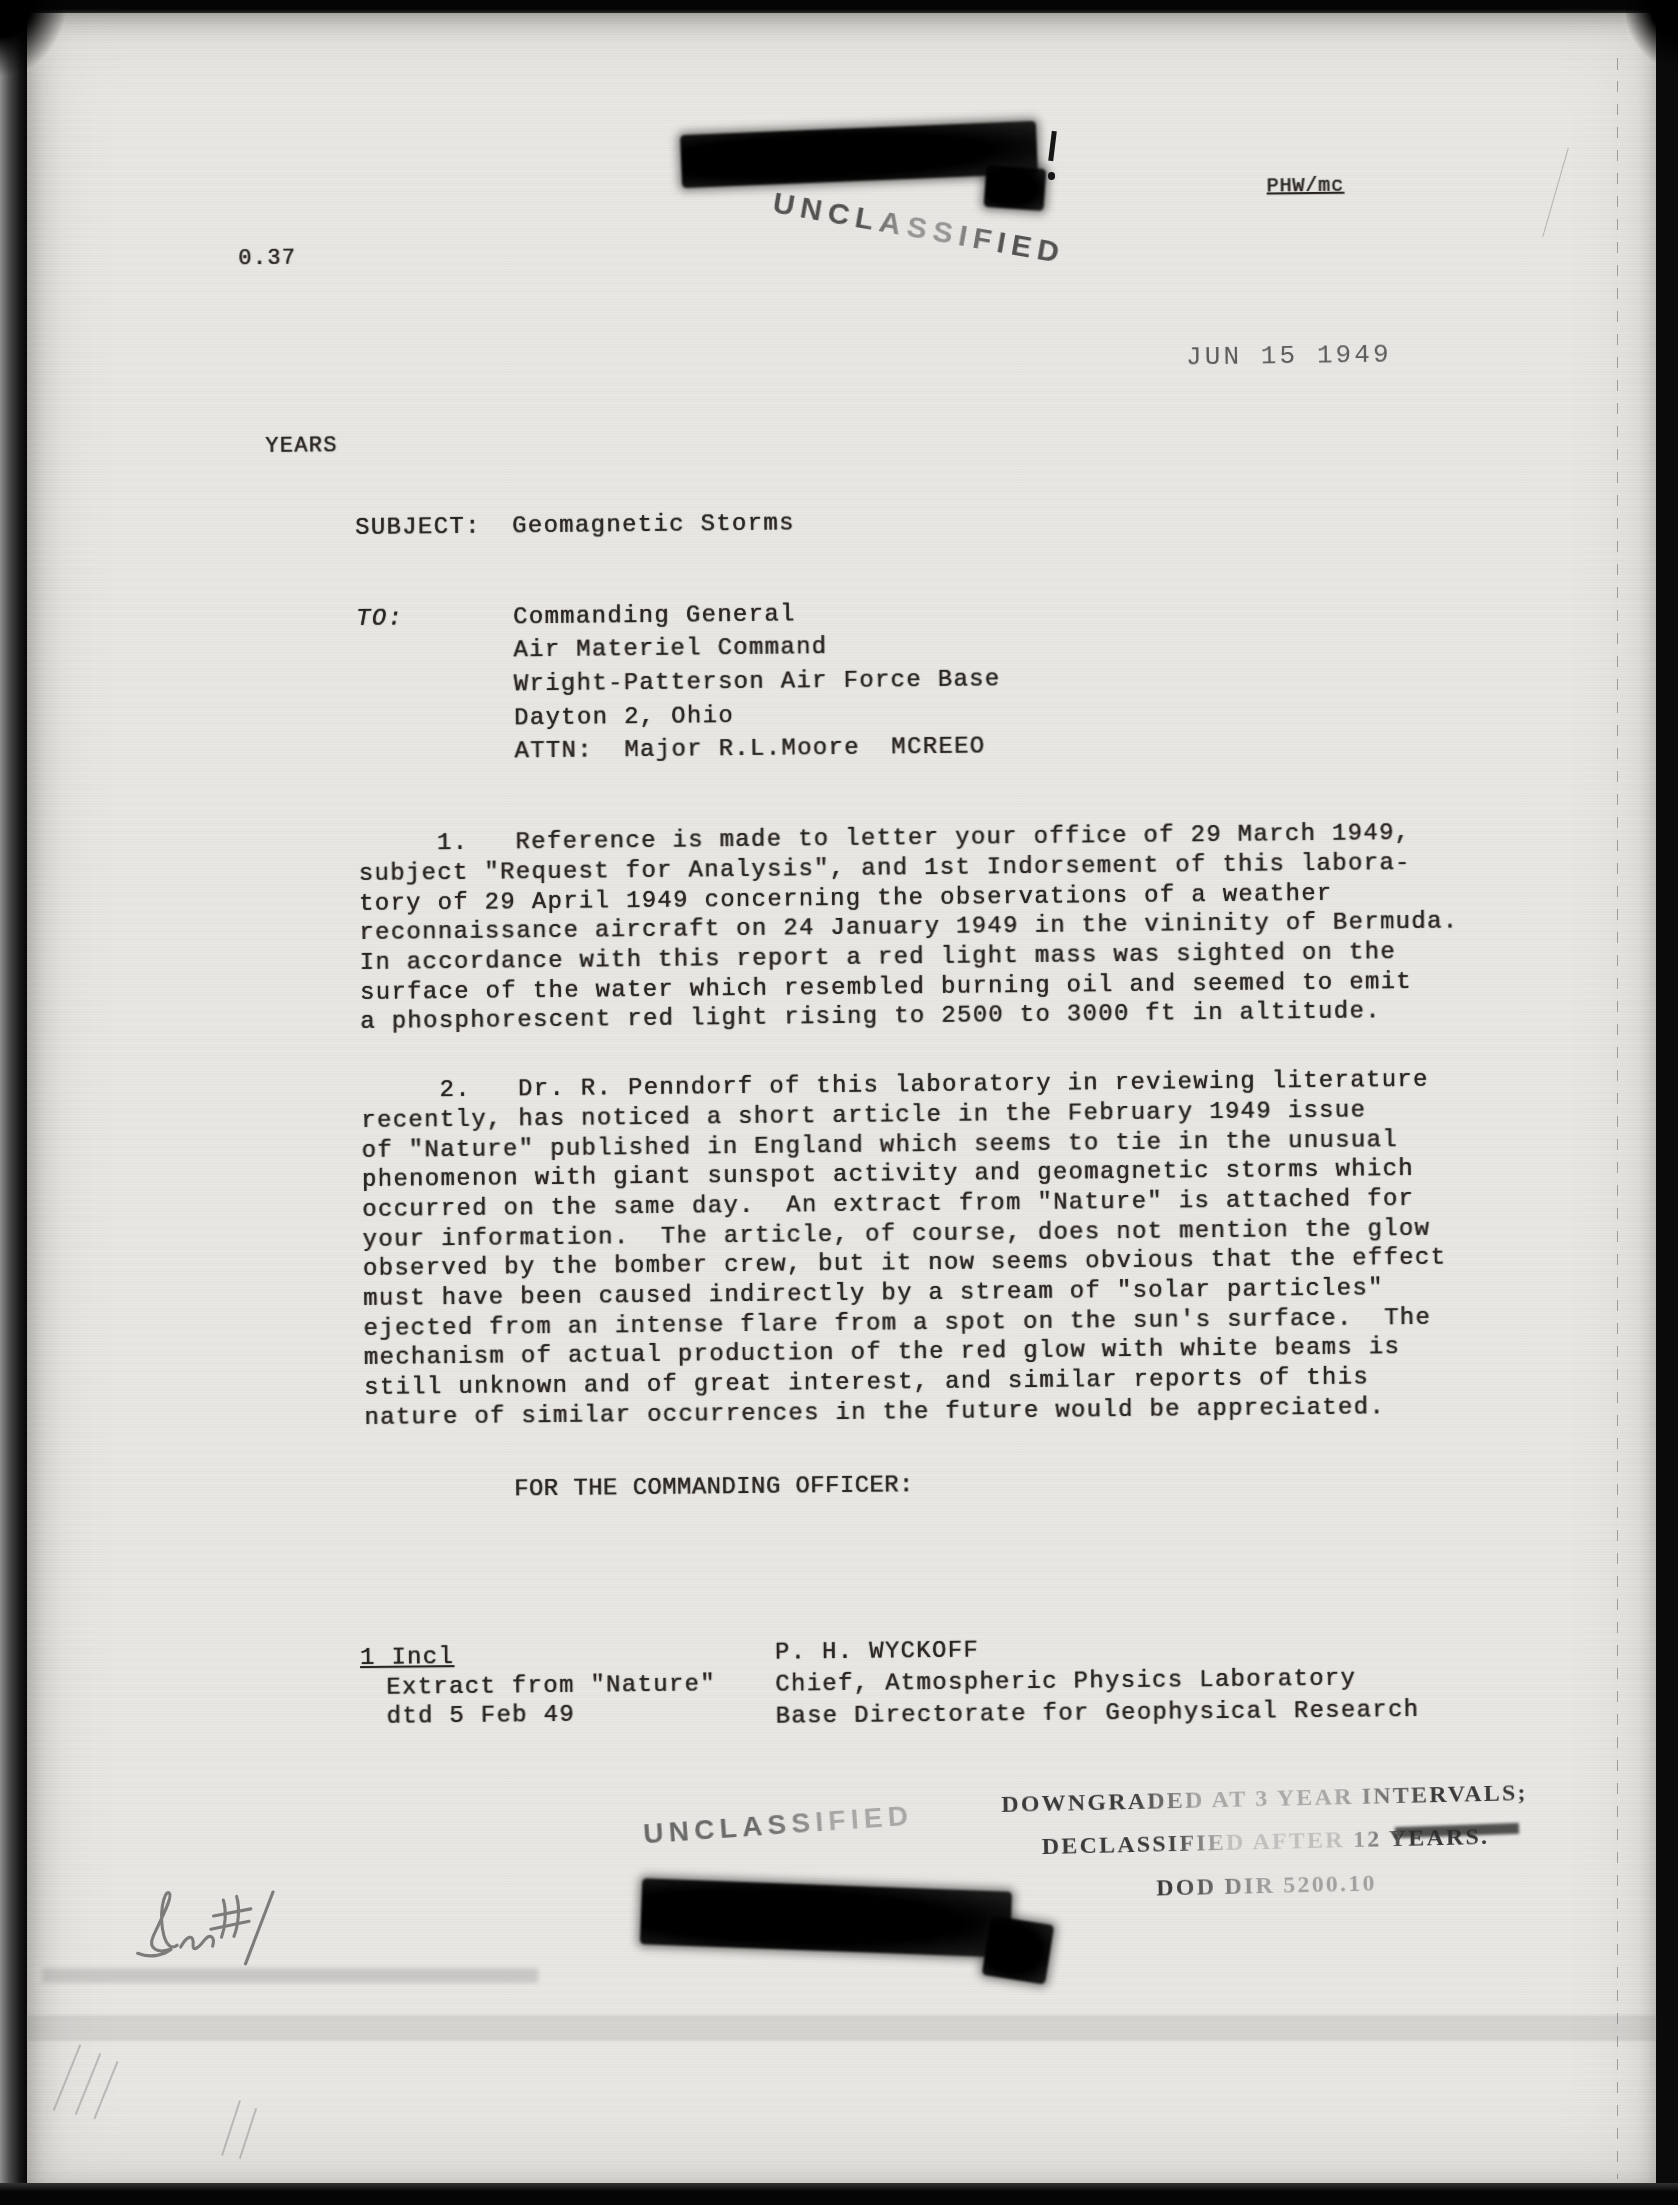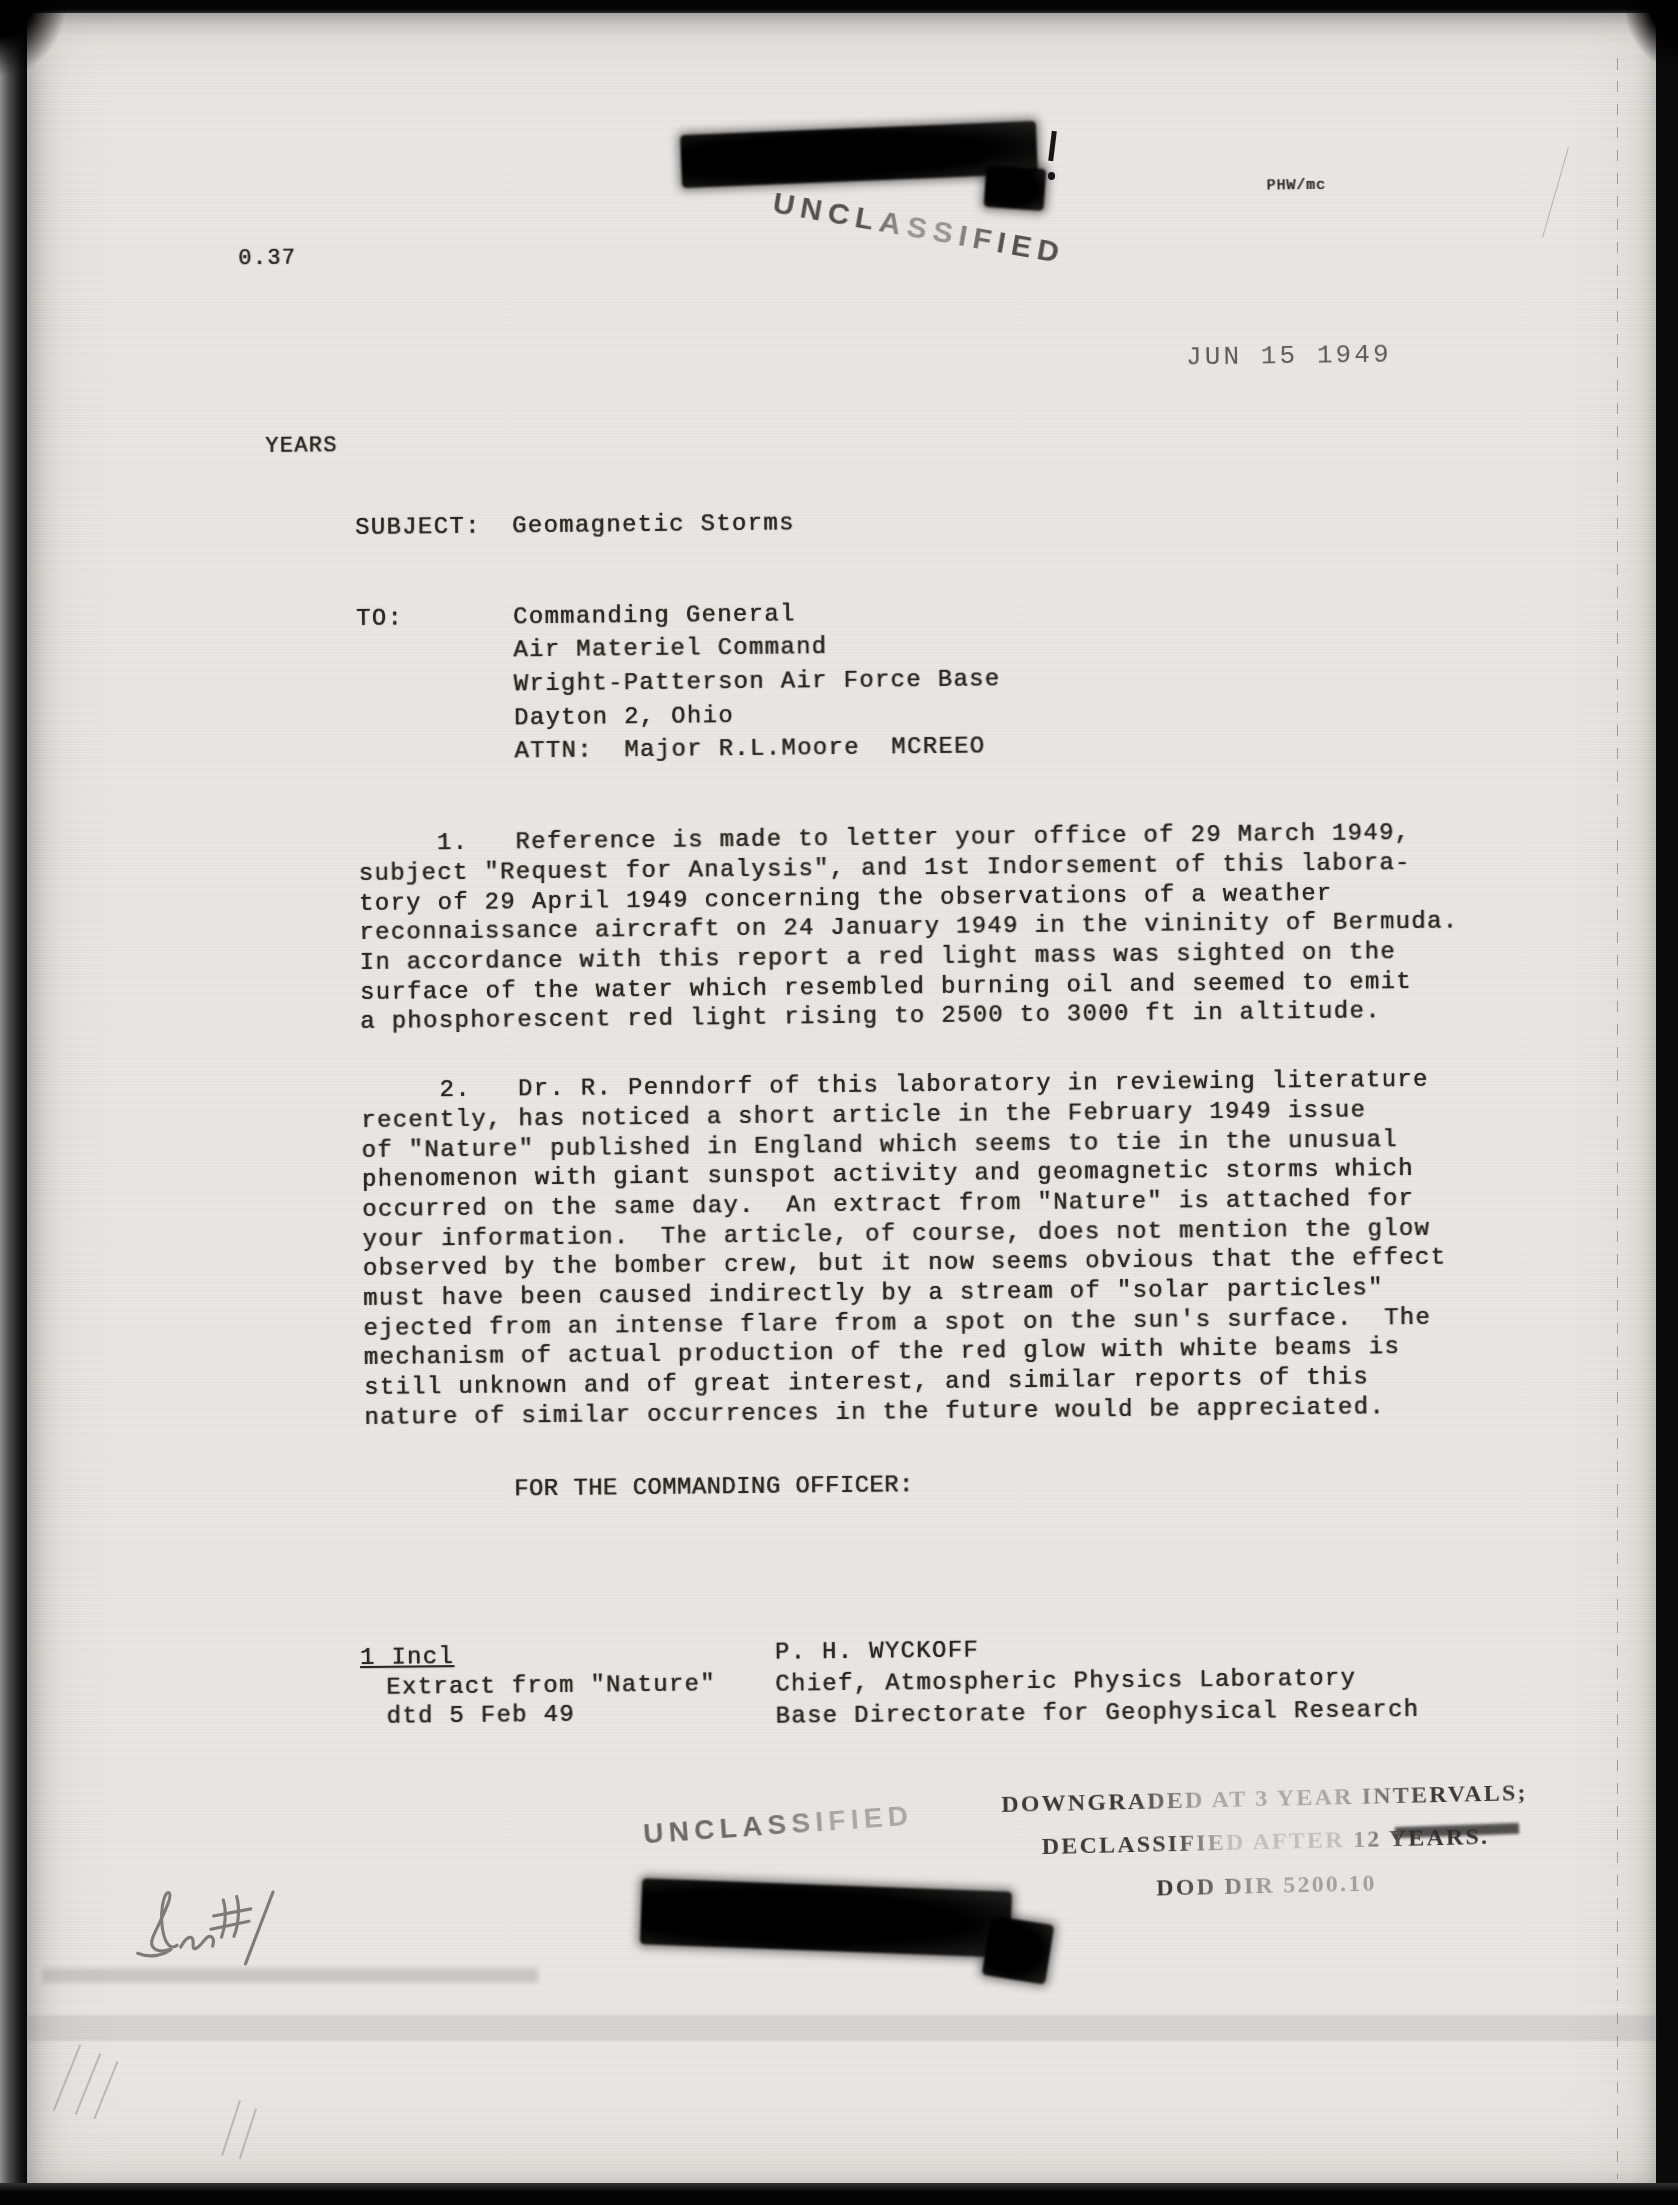--- a/index.html
+++ b/index.html
@@ -24,7 +24,7 @@
   .typed{position:absolute;font-family:"Liberation Mono","DejaVu Sans Mono",monospace;
          font-size:24px;letter-spacing:1.3px;color:#29241f;white-space:pre;line-height:30px;
          text-shadow:0 0 0.9px rgba(35,30,26,.8),0.4px 0.4px 0.9px rgba(35,30,26,.45);}
-  .typed.small{font-size:15px;letter-spacing:0.9px;}
+  .typed.small{font-size:20px;letter-spacing:0.9px;text-decoration:underline;}
   
   .stamp{position:absolute;white-space:pre;font-weight:bold;}
   #stamp-unclass-top{left:771px;top:211px;font-size:30px;letter-spacing:6.2px;color:#3f3f3f;

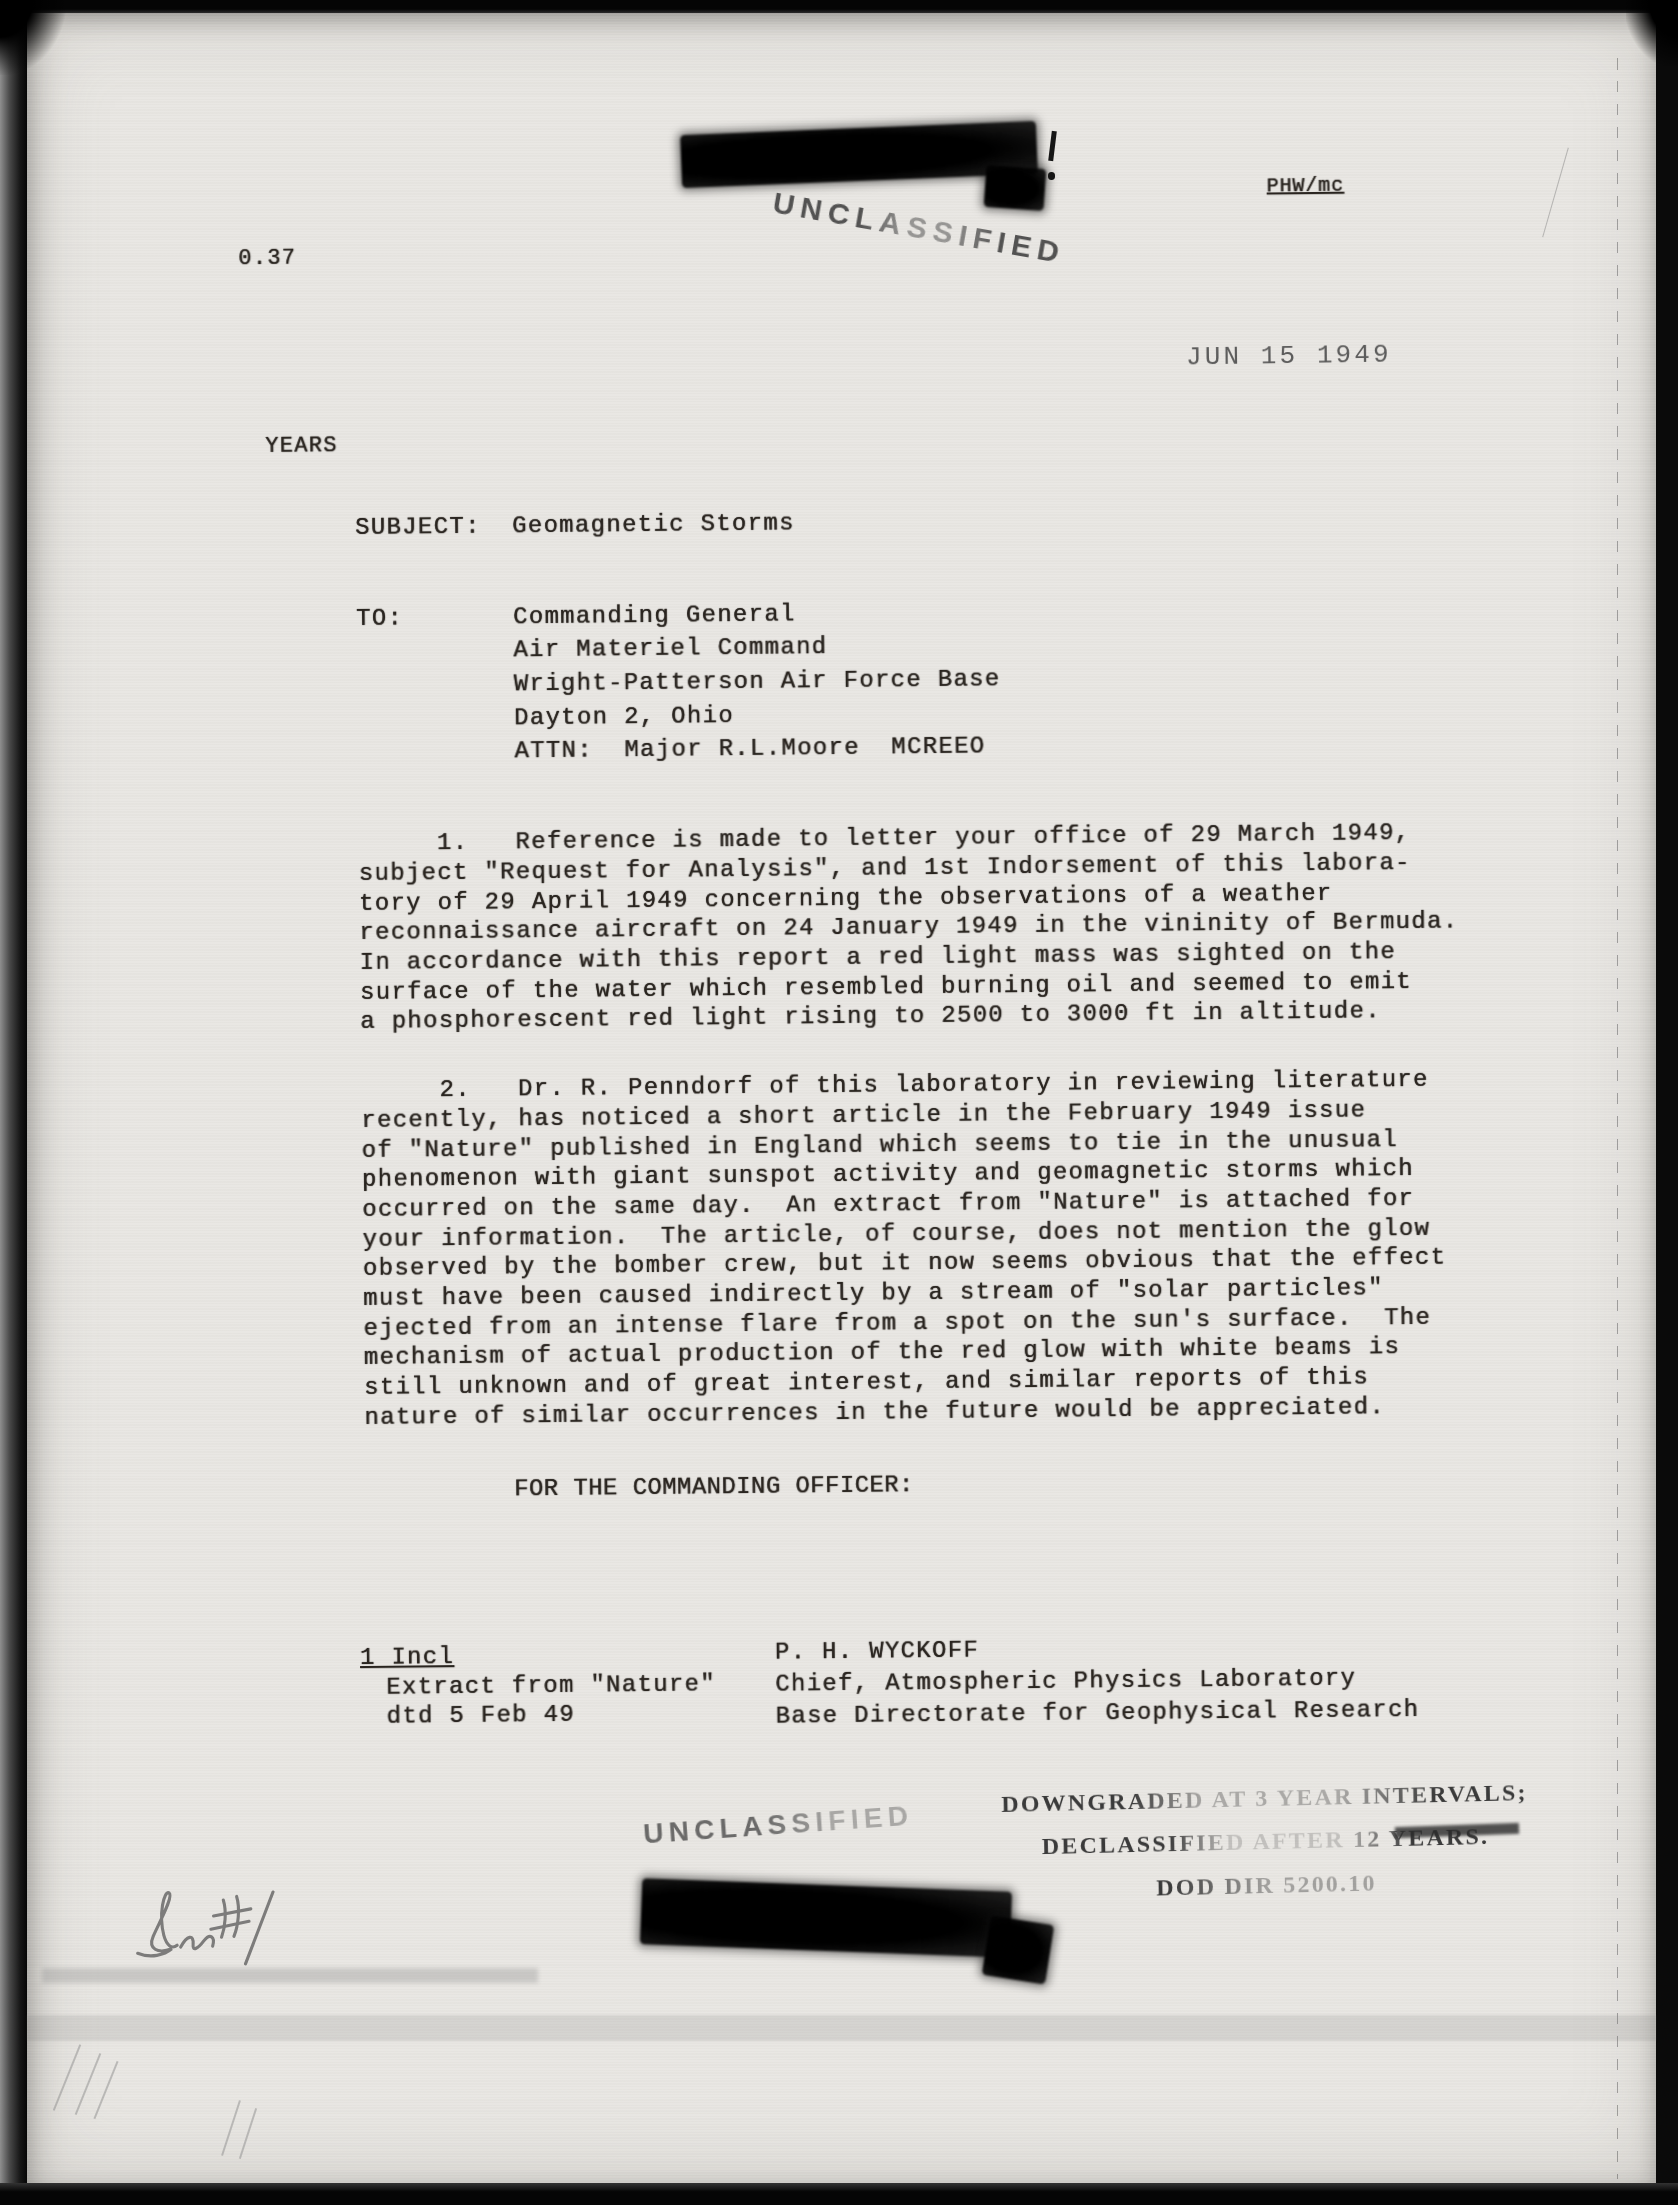--- a/index.html
+++ b/index.html
@@ -120,7 +120,7 @@
     <div class="typed" style="left:360px;top:508px;">SUBJECT:</div>
     <div class="typed" style="left:517px;top:508px;">Geomagnetic Storms</div>
 
-    <div class="typed" style="left:360px;top:599px;">TO:</div>
+    <div class="typed" style="left:360px;top:599px;font-style:italic;">TO:</div>
     <div class="typed" style="left:517px;top:599px;">Commanding General</div>
     <div class="typed" style="left:517px;top:632px;">Air Materiel Command</div>
     <div class="typed" style="left:517px;top:666px;">Wright-Patterson Air Force Base</div>

